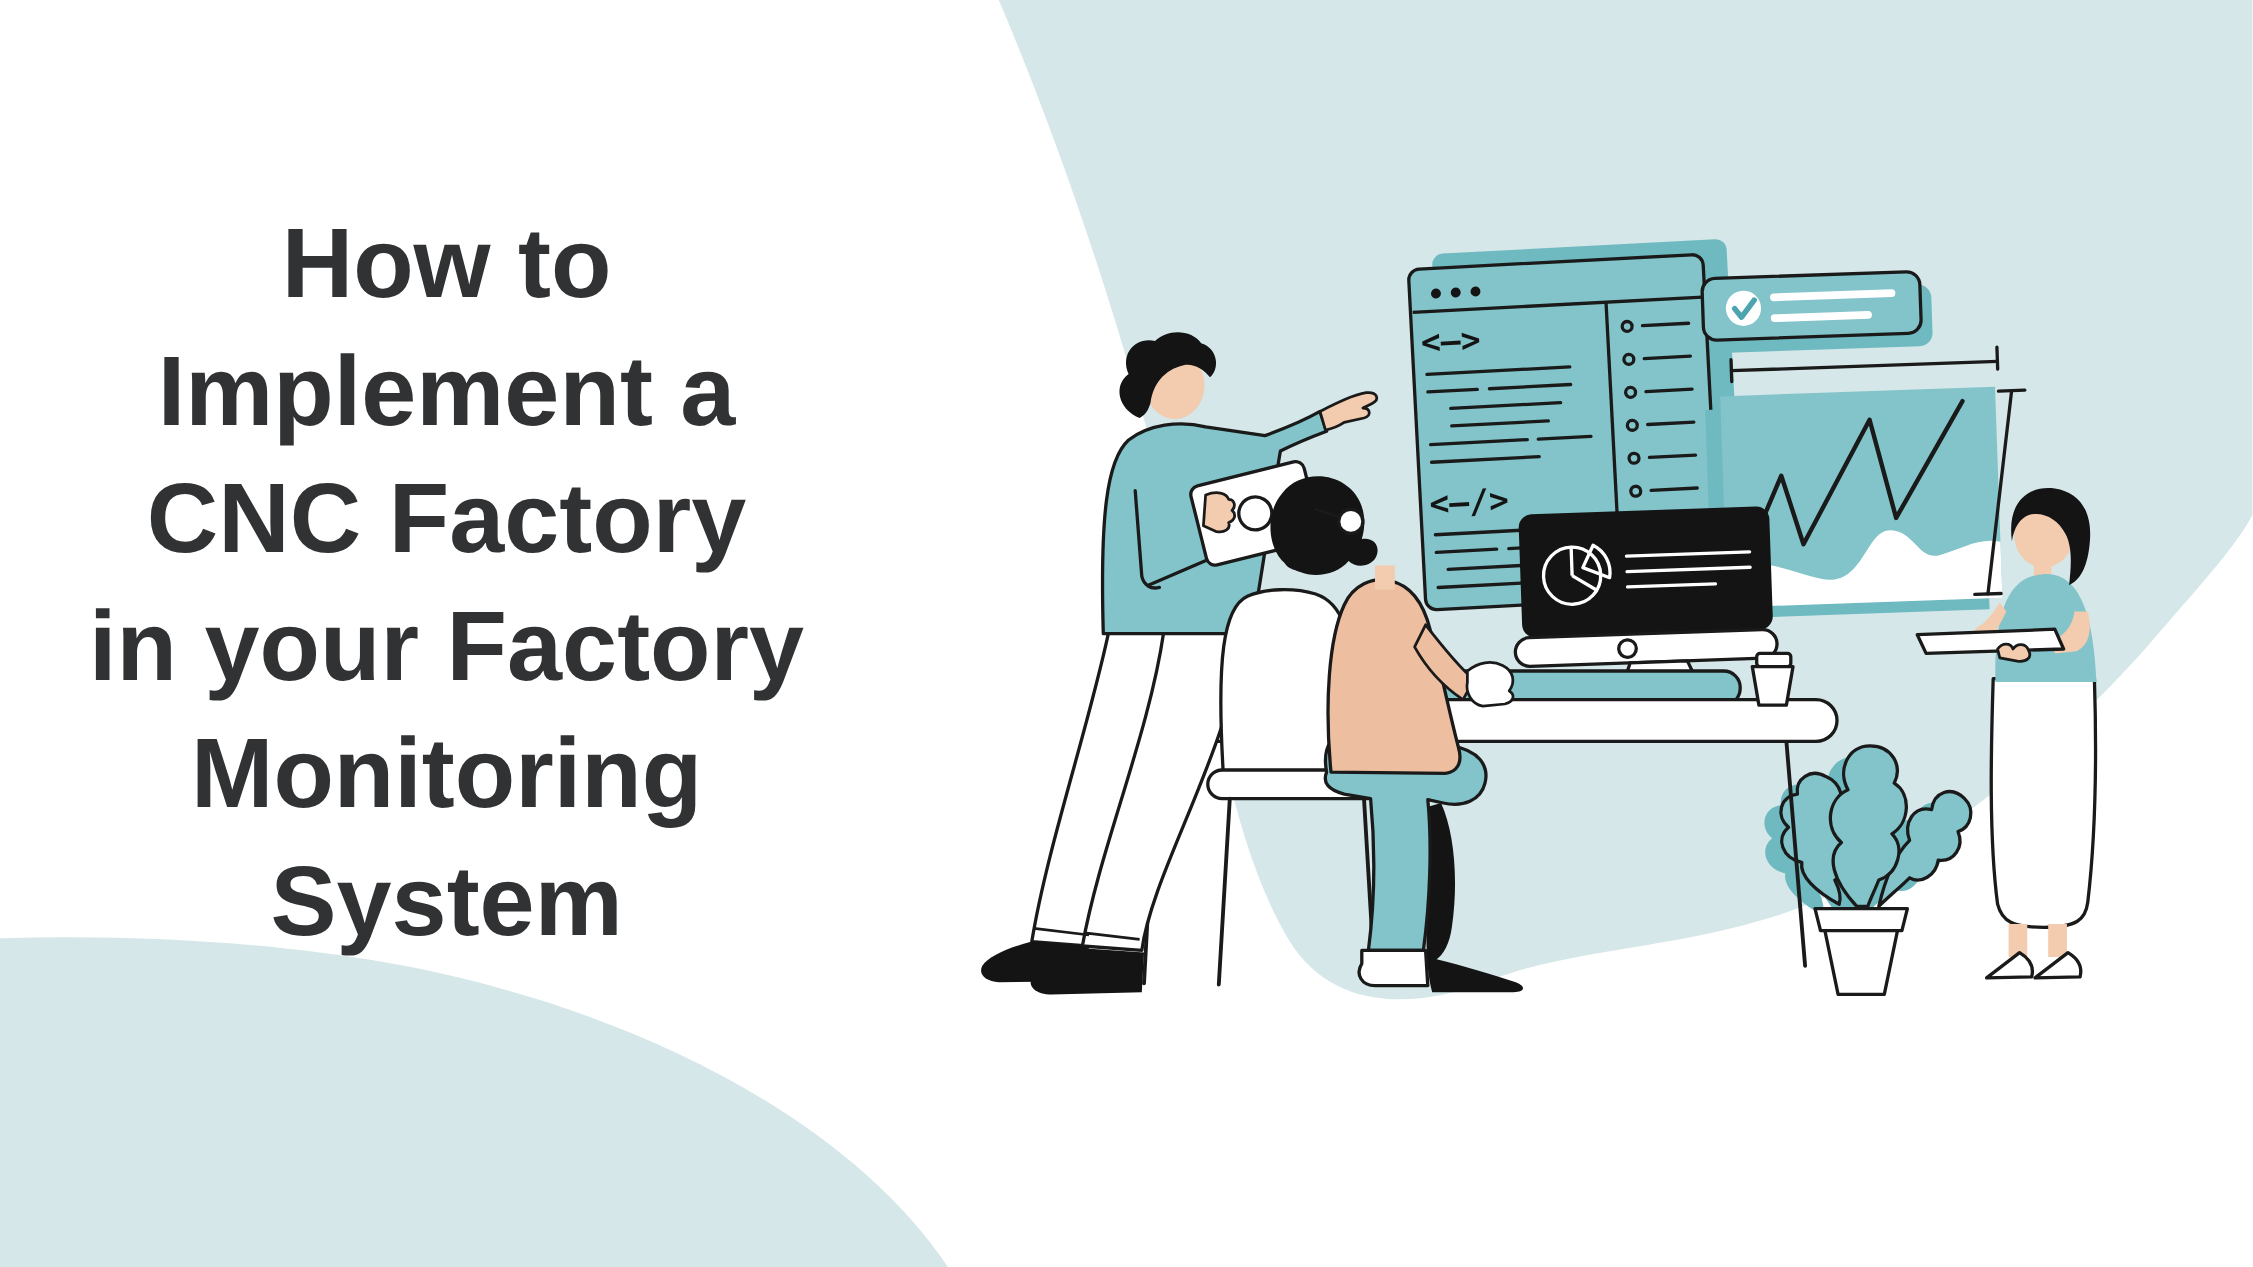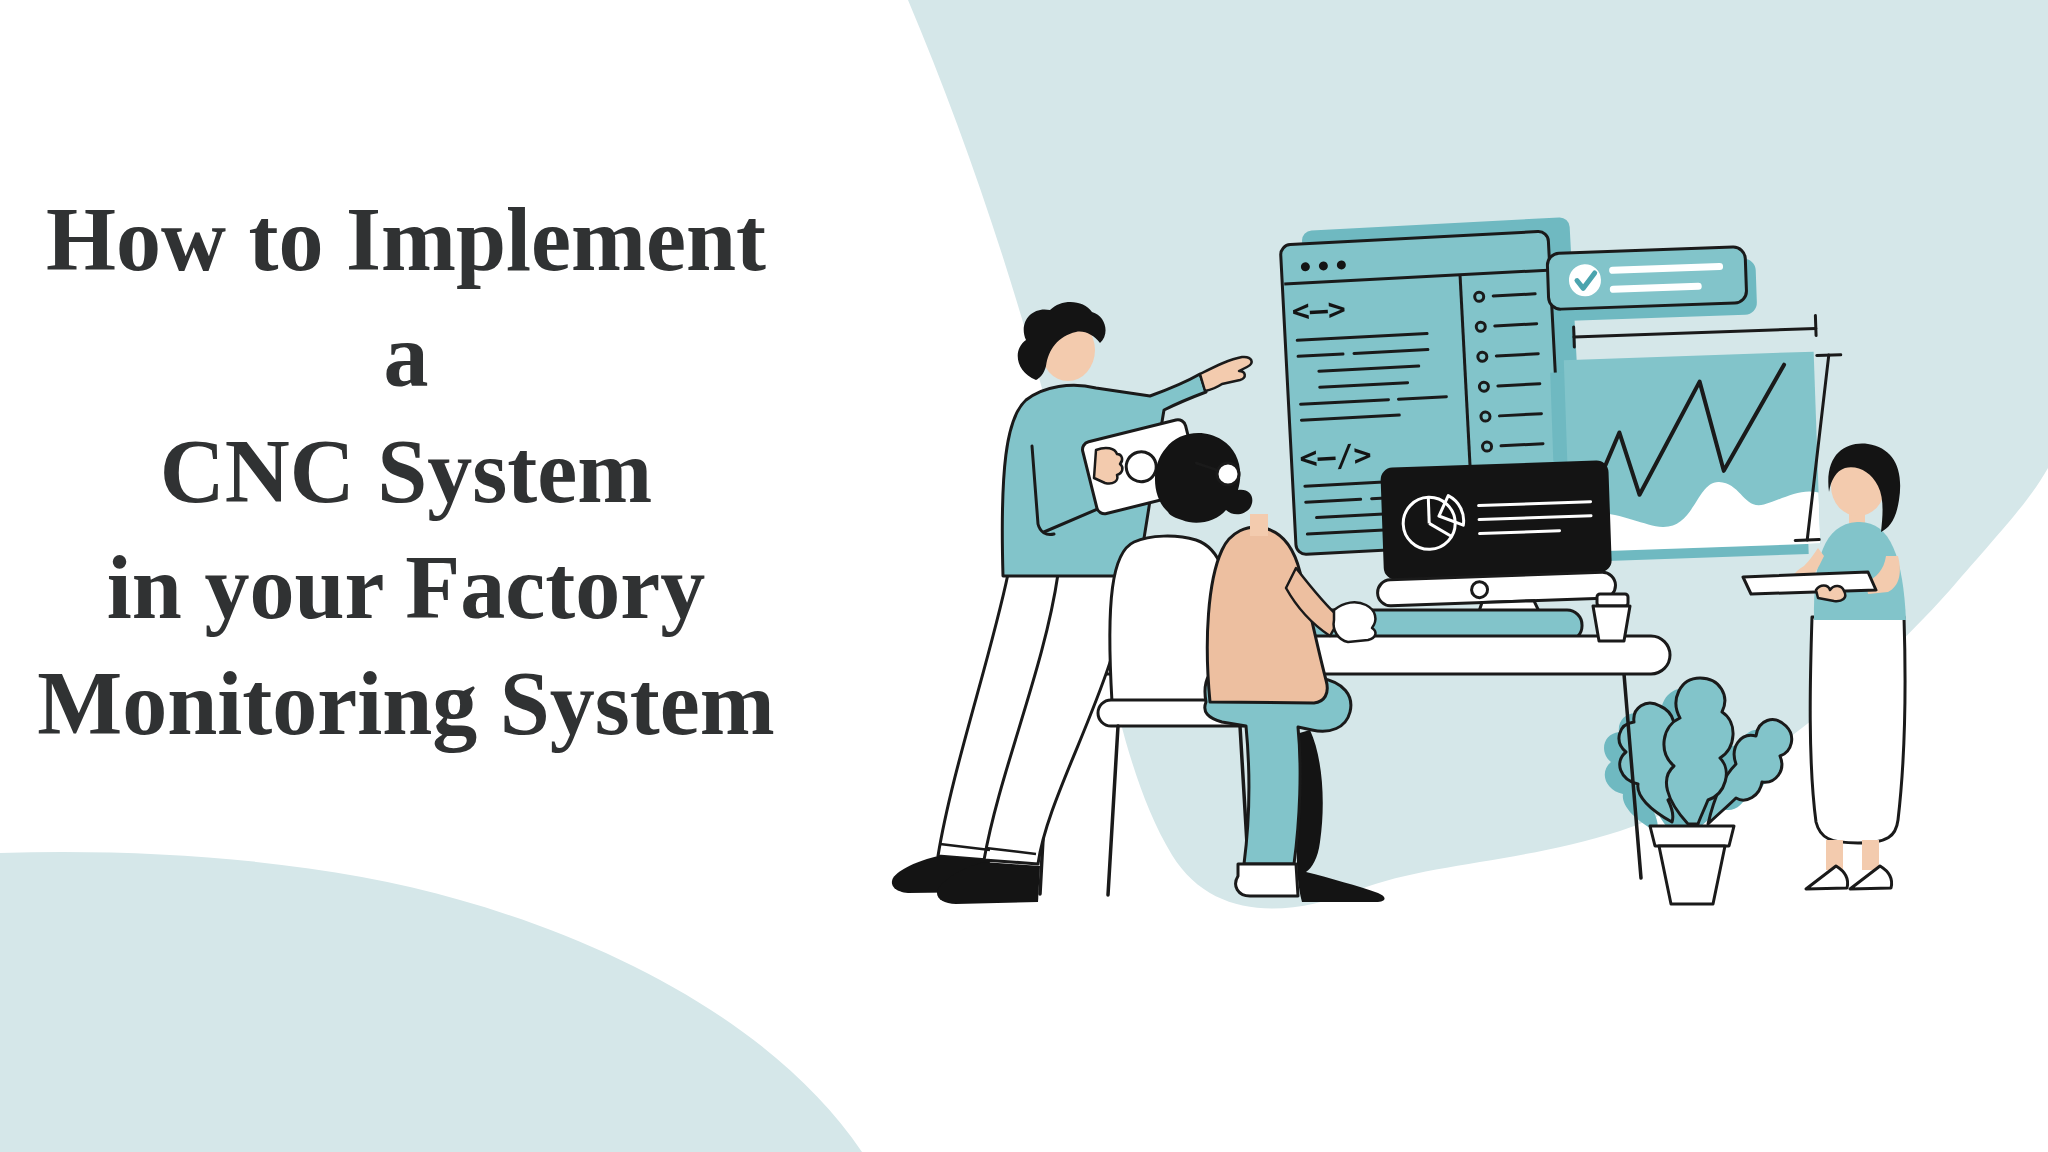--- a/index.html
+++ b/index.html
@@ -15,7 +15,7 @@
     position:absolute;
     left:20px;top:182px;width:772px;
     text-align:center;
-    font-family:Liberation Serif, serif;
+    font-family:Liberation Sans, sans-serif;
     font-weight:600;
     font-size:90px;
     line-height:116px;

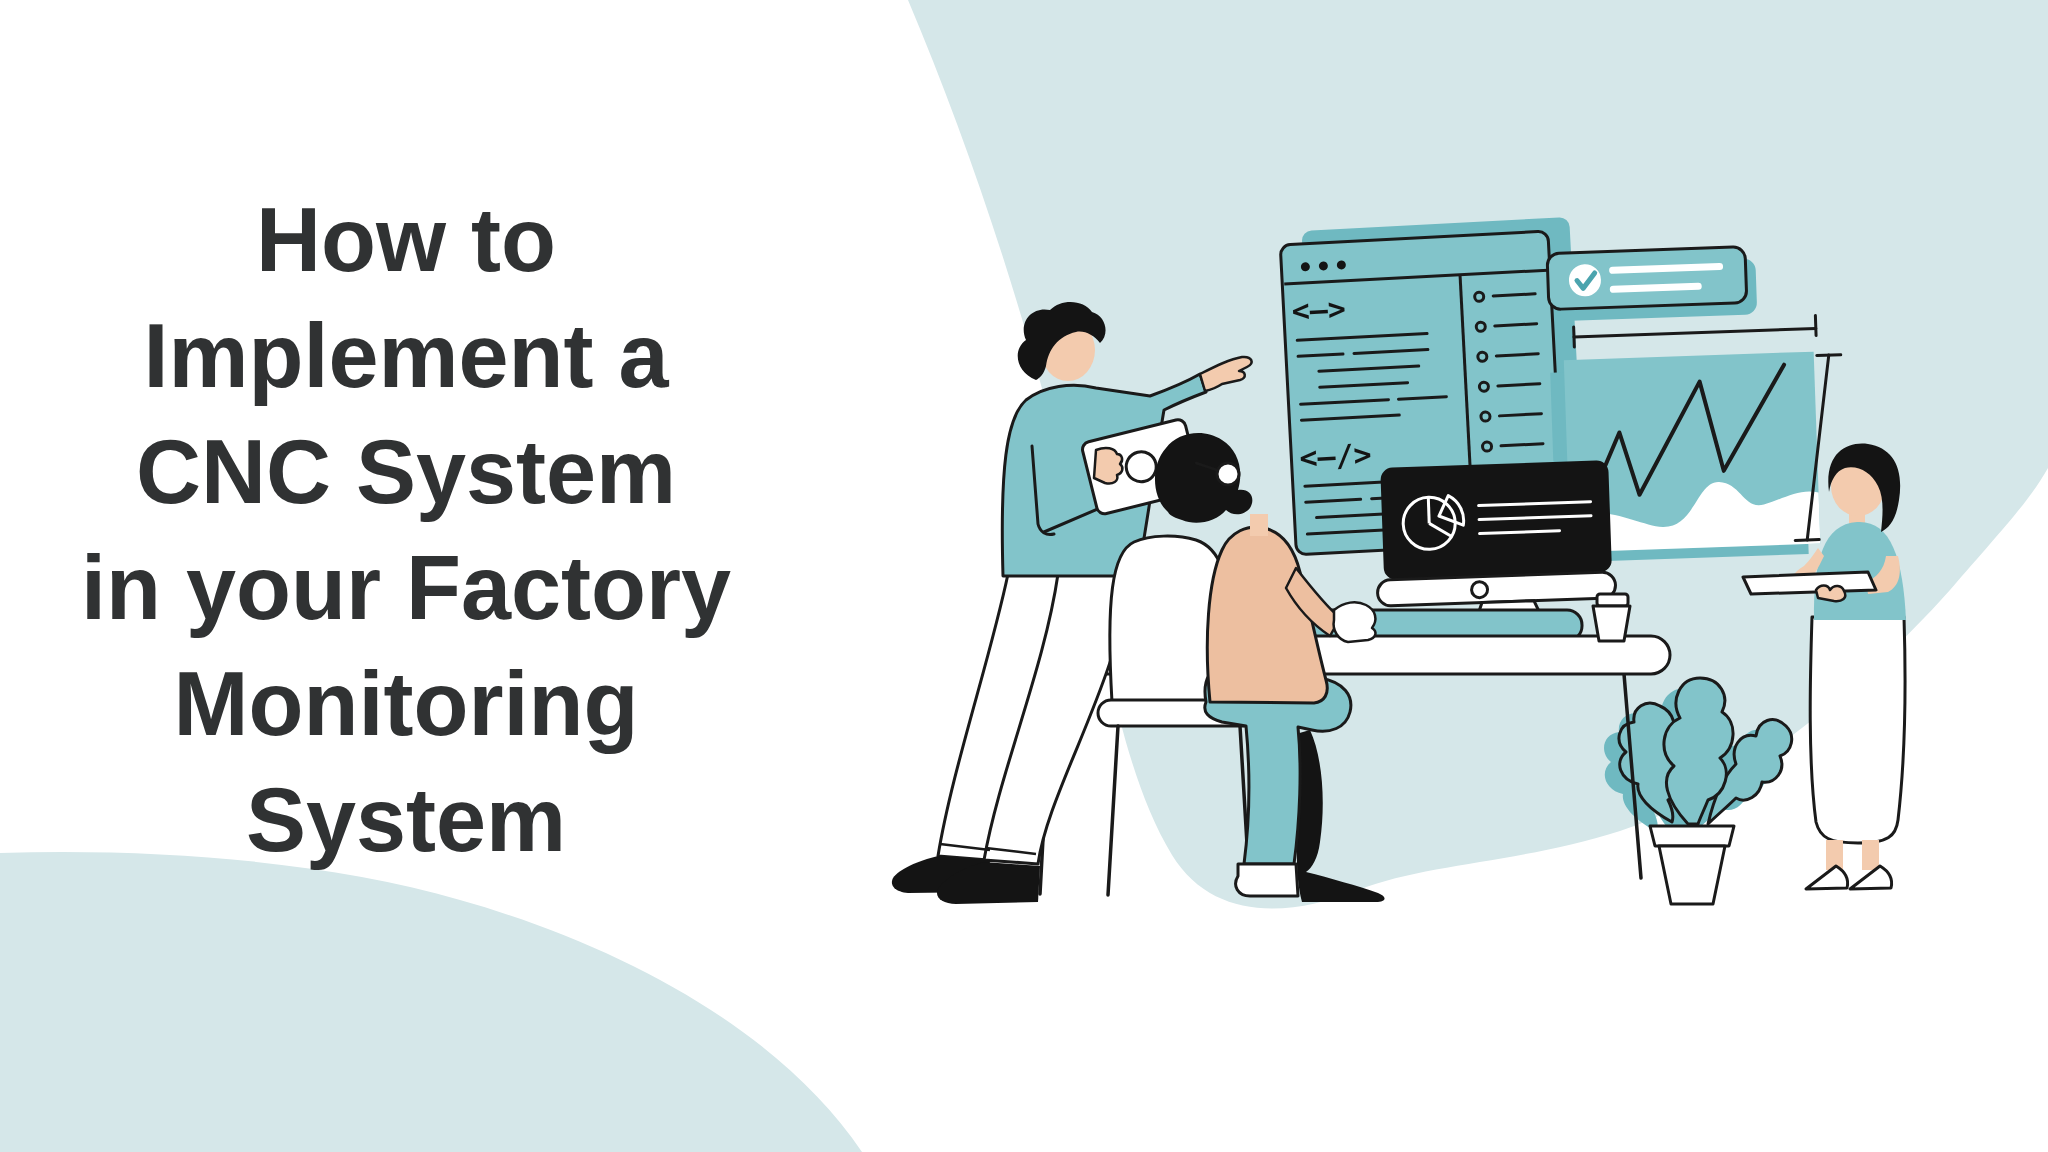--- a/index.html
+++ b/index.html
@@ -223,7 +223,7 @@
 
   <div class="title-block">
     <div>How to Implement a</div>
-    <div>CNC System</div>
+    <div>CNC Factory</div>
     <div>in your Factory</div>
     <div>Monitoring System</div>
   </div>

